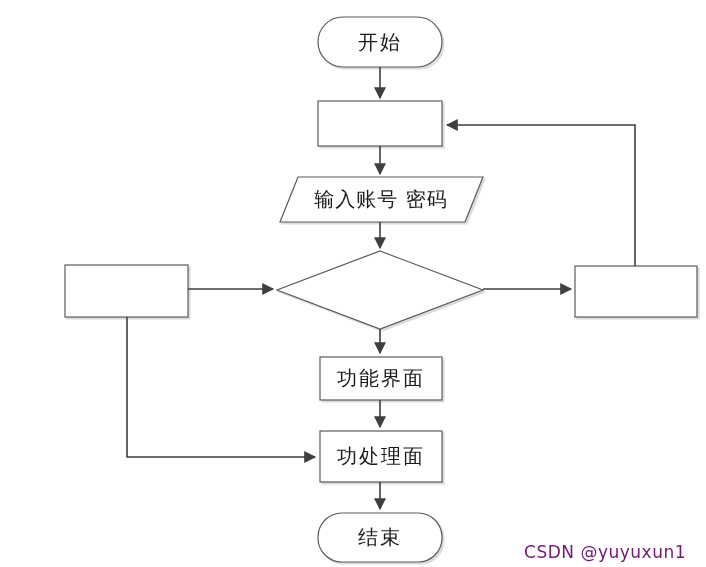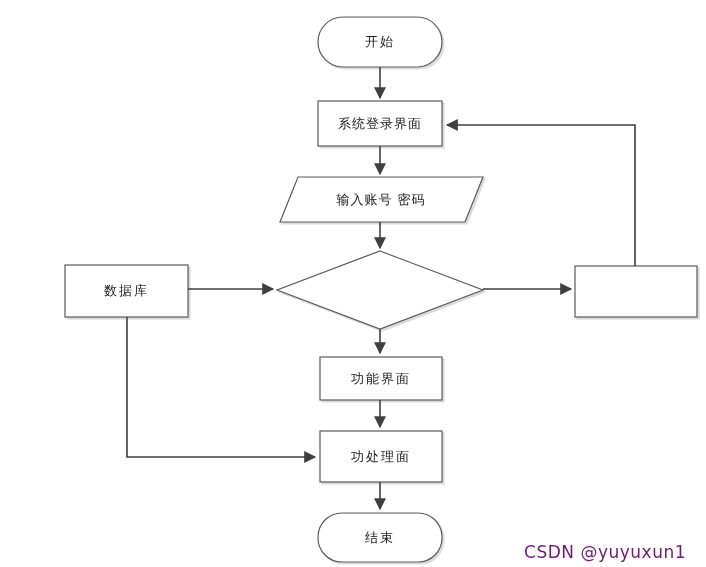--- a/index.html
+++ b/index.html
@@ -17,7 +17,7 @@
     display:flex;align-items:center;justify-content:center;
     text-align:center;
     color:#1a1a1a;
-    font-size:13px;
+    font-size:20px;
     letter-spacing:2px;
     line-height:1.35;
     pointer-events:none;

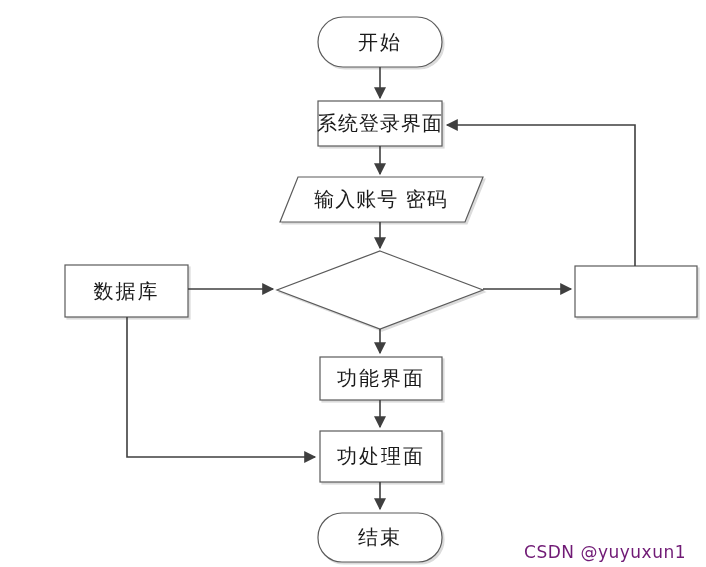--- a/index.html
+++ b/index.html
@@ -74,7 +74,6 @@
 
   <div class="node-label" style="left:318px;top:17px;width:124px;height:50px;">开始</div>
 
-  <div class="node-label" style="left:318px;top:101px;width:124px;height:45px;letter-spacing:1px;">系统登录界面</div>
 
   <div class="node-label" style="left:286px;top:177px;width:190px;height:45px;letter-spacing:1px;">
     <span class="stack">

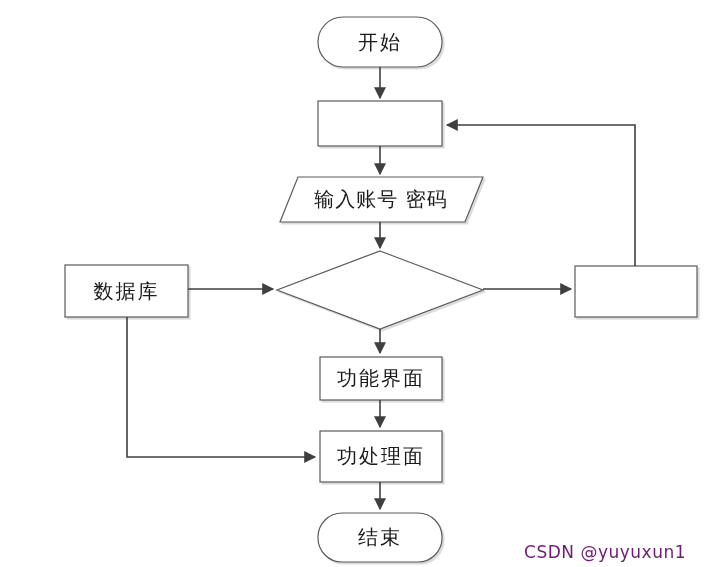--- a/index.html
+++ b/index.html
@@ -82,7 +82,6 @@
   </div>
 
 
-  <div class="node-label" style="left:65px;top:265px;width:123px;height:52px;">数据库</div>
 
 
   <div class="node-label" style="left:320px;top:357px;width:122px;height:43px;font-family:Liberation Serif, serif;">功能界面</div>

